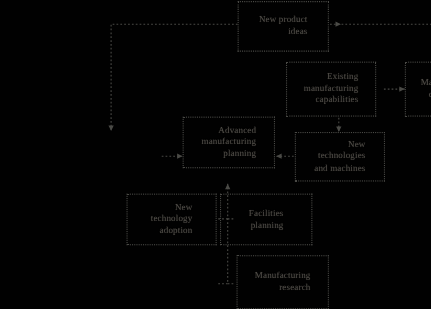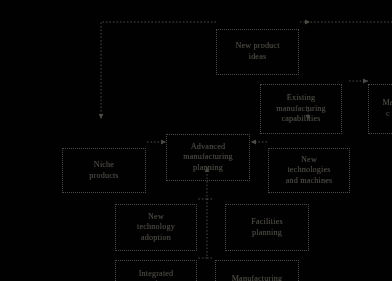--- a/index.html
+++ b/index.html
@@ -34,13 +34,12 @@
     display: flex;
     align-items: center;
     justify-content: center;
-    text-align: center;
+    text-align: right;
     color: #4c4a45;
     font-size: 8.2px;
     line-height: 10.6px;
     letter-spacing: 0.15px;
     padding: 2px 3px;
-    margin-top: 28px;
     -webkit-font-smoothing: antialiased;
   }
   .node .lbl {

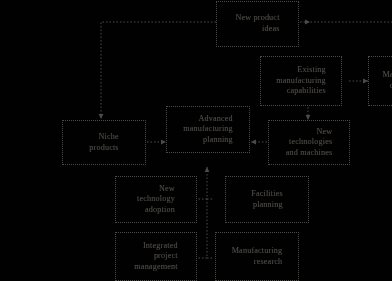--- a/index.html
+++ b/index.html
@@ -117,10 +117,6 @@
 c</span>
   </div>
 
-  <div class="node n-niche">
-    <span class="lbl">Niche
-products</span>
-  </div>
 
   <div class="node n-adv">
     <span class="lbl">Advanced

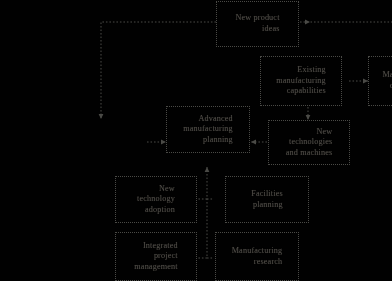--- a/index.html
+++ b/index.html
@@ -55,7 +55,7 @@
   .n-adv      { left: 166px; top: 106px; width: 84px;  height: 47px; }
   .n-newtech  { left: 268px; top: 120px; width: 82px;  height: 45px; }
   .n-adopt    { left: 115px; top: 176px; width: 82px;  height: 47px; }
-  .n-facil    { left: 225px; top: 176px; width: 84px;  height: 47px; }
+  .n-facil    { left: 200px; top: 176px; width: 84px;  height: 47px; }
   .n-integ    { left: 115px; top: 232px; width: 82px;  height: 49px; }
   .n-research { left: 215px; top: 232px; width: 84px;  height: 49px; }
 </style>

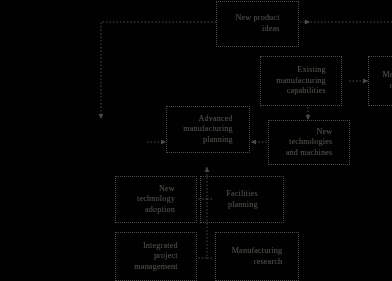--- a/index.html
+++ b/index.html
@@ -141,11 +141,6 @@
 planning</span>
   </div>
 
-  <div class="node n-integ">
-    <span class="lbl">Integrated
-project
-management</span>
-  </div>
 
   <div class="node n-research">
     <span class="lbl">Manufacturing

